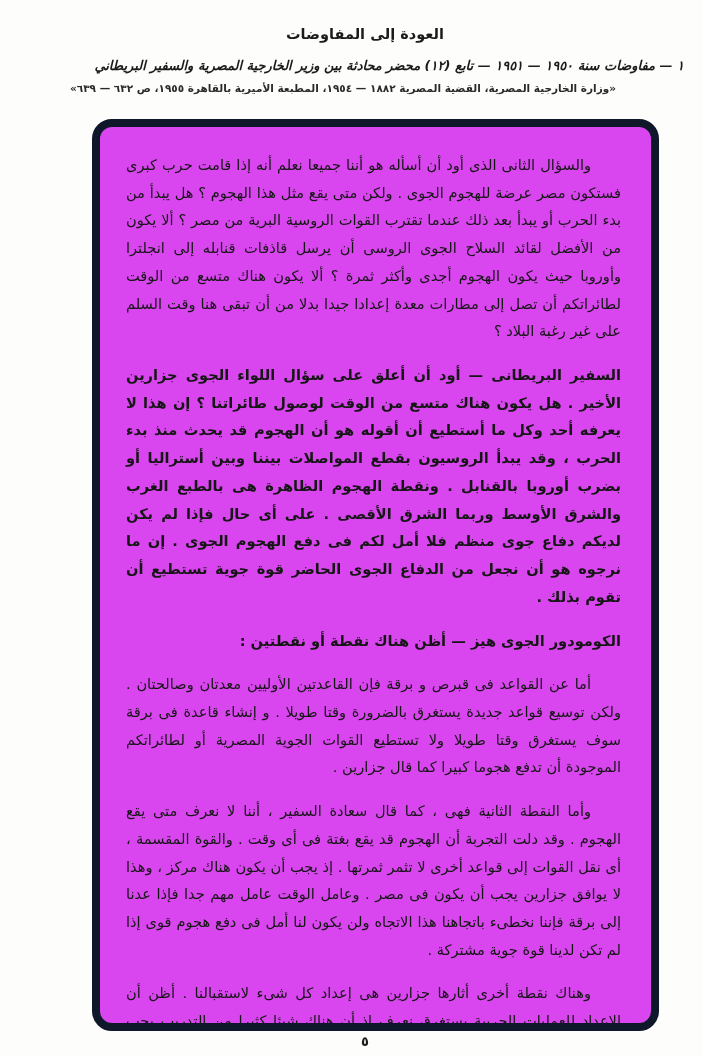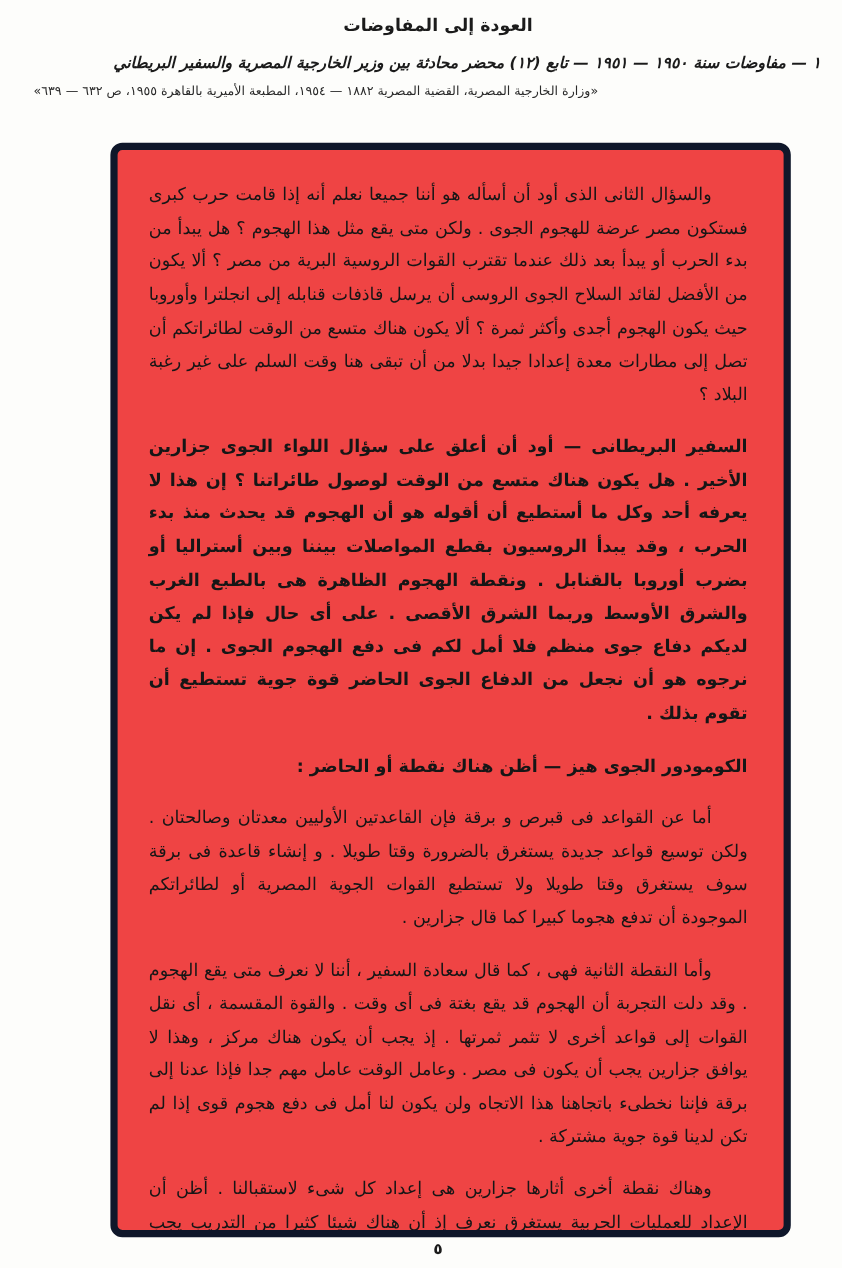--- a/index.html
+++ b/index.html
@@ -16,7 +16,7 @@
     position: relative;
     width: 674px;
     height: 1057px;
-    padding-top: 14px;
+    padding-top: 26px;
   }
   .page-title {
     text-align: center;

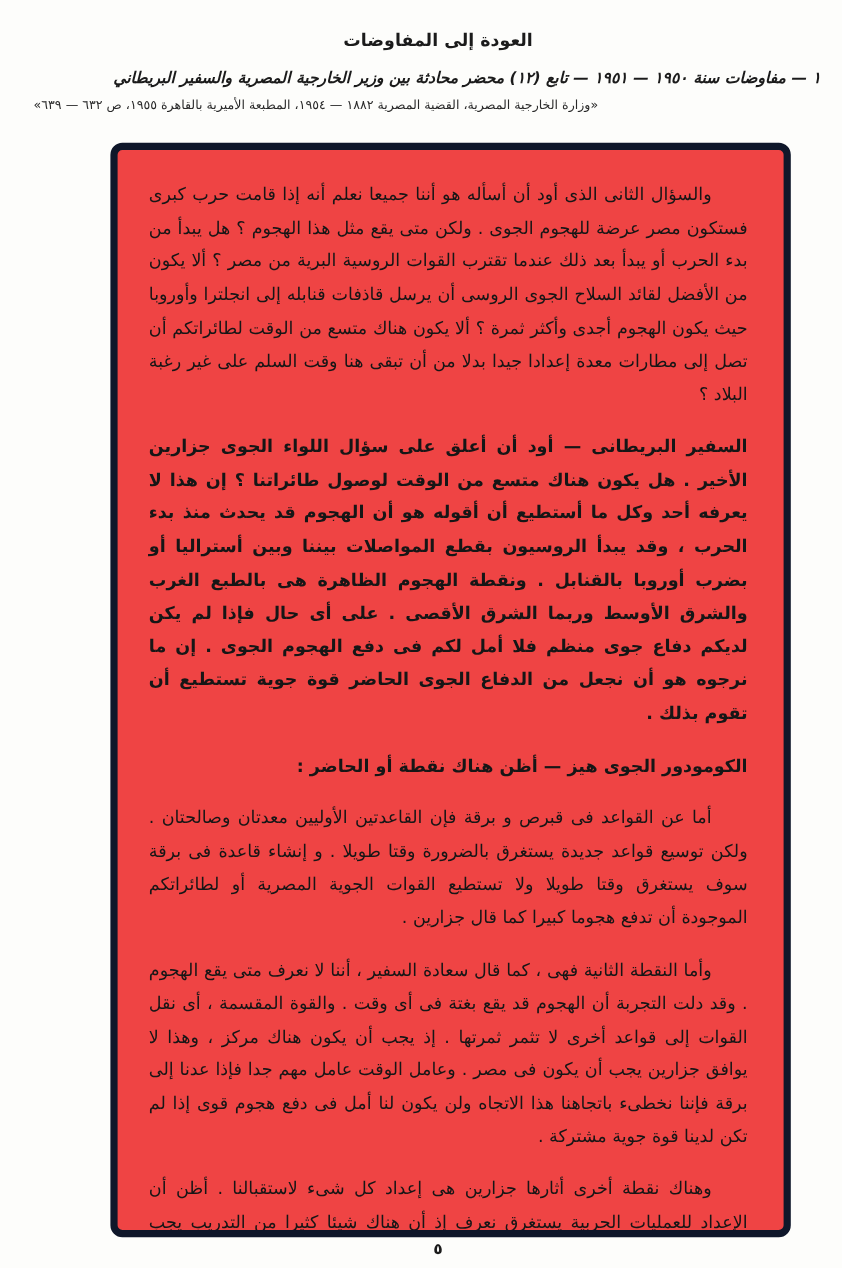--- a/index.html
+++ b/index.html
@@ -37,10 +37,10 @@
   }
   .citation-line {
     font-size: 10.5px;
-    font-weight: normal;
+    font-weight: bold;
     color: #2a2a2a;
     padding-right: 44px;
-    text-align: left;
+    text-align: center;
     margin-bottom: 22px;
   }
   .green-box {

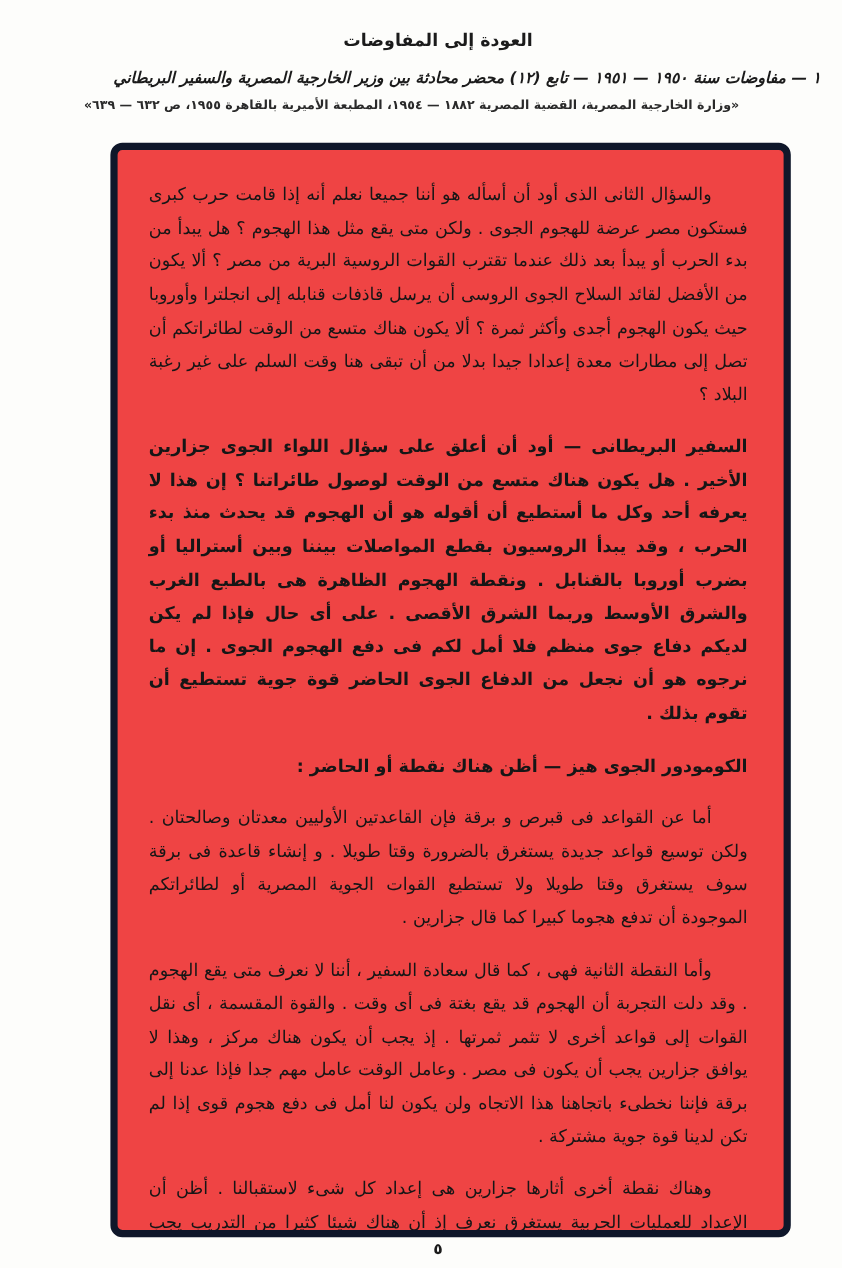--- a/index.html
+++ b/index.html
@@ -49,9 +49,9 @@
     right: 43px;
     left: 64px;
     height: 912px;
-    border: 6px solid #0f172a;
-    border-radius: 10px;
-    background: #ef4444;
+    border: 8px solid #0f172a;
+    border-radius: 20px;
+    background: #d946ef;
     padding: 24px 30px 20px 26px;
     overflow: hidden;
   }

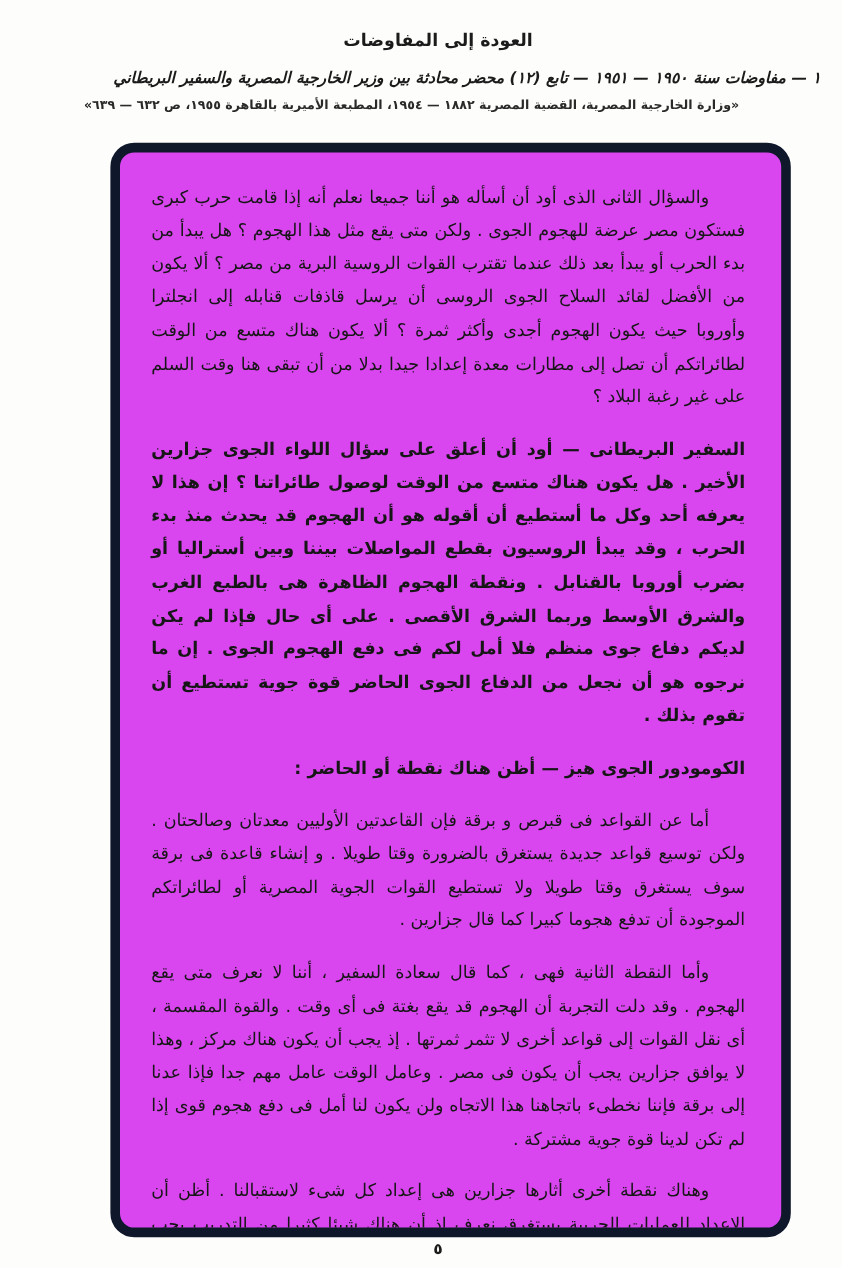--- a/index.html
+++ b/index.html
@@ -95,7 +95,7 @@
 
     <div class="para speaker">السفير البريطانى — أود أن أعلق على سؤال اللواء الجوى جزارين الأخير . هل يكون هناك متسع من الوقت لوصول طائراتنا ؟ إن هذا لا يعرفه أحد وكل ما أستطيع أن أقوله هو أن الهجوم قد يحدث منذ بدء الحرب ، وقد يبدأ الروسيون بقطع المواصلات بيننا وبين أستراليا أو بضرب أوروبا بالقنابل . ونقطة الهجوم الظاهرة هى بالطبع الغرب والشرق الأوسط وربما الشرق الأقصى . على أى حال فإذا لم يكن لديكم دفاع جوى منظم فلا أمل لكم فى دفع الهجوم الجوى . إن ما نرجوه هو أن نجعل من الدفاع الجوى الحاضر قوة جوية تستطيع أن تقوم بذلك .</div>
 
-    <div class="para short speaker">الكومودور الجوى هيز — أظن هناك نقطة أو الحاضر :</div>
+    <div class="para short speaker">الكومودور الجوى هيز — أظن هناك نقطة أو نقطتين :</div>
 
     <div class="para indent">أما عن القواعد فى قبرص و برقة فإن القاعدتين الأوليين معدتان وصالحتان . ولكن توسيع قواعد جديدة يستغرق بالضرورة وقتا طويلا . و إنشاء قاعدة فى برقة سوف يستغرق وقتا طويلا ولا تستطيع القوات الجوية المصرية أو لطائراتكم الموجودة أن تدفع هجوما كبيرا كما قال جزارين .</div>
 

